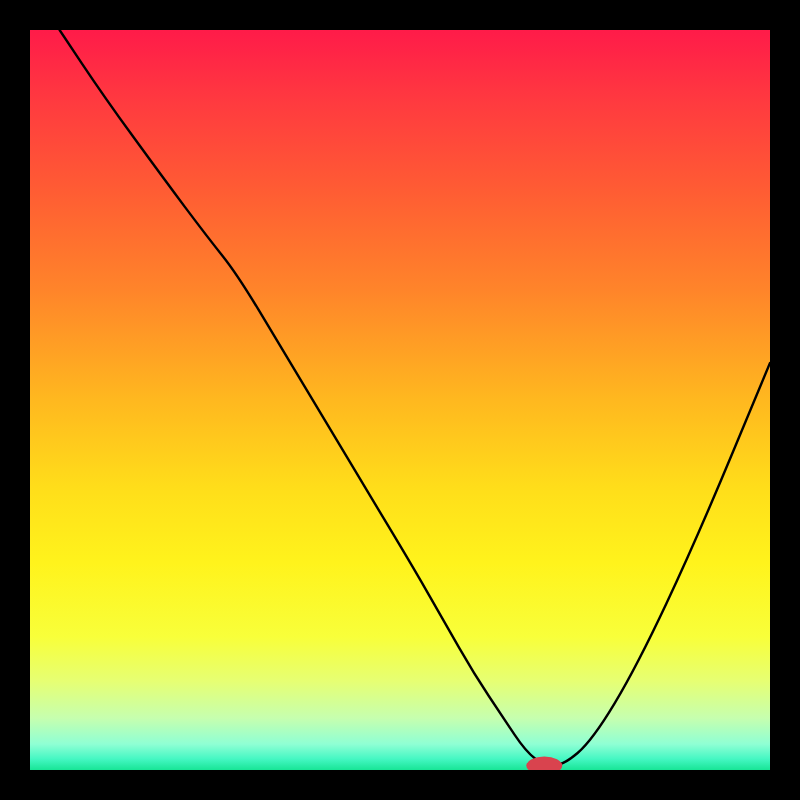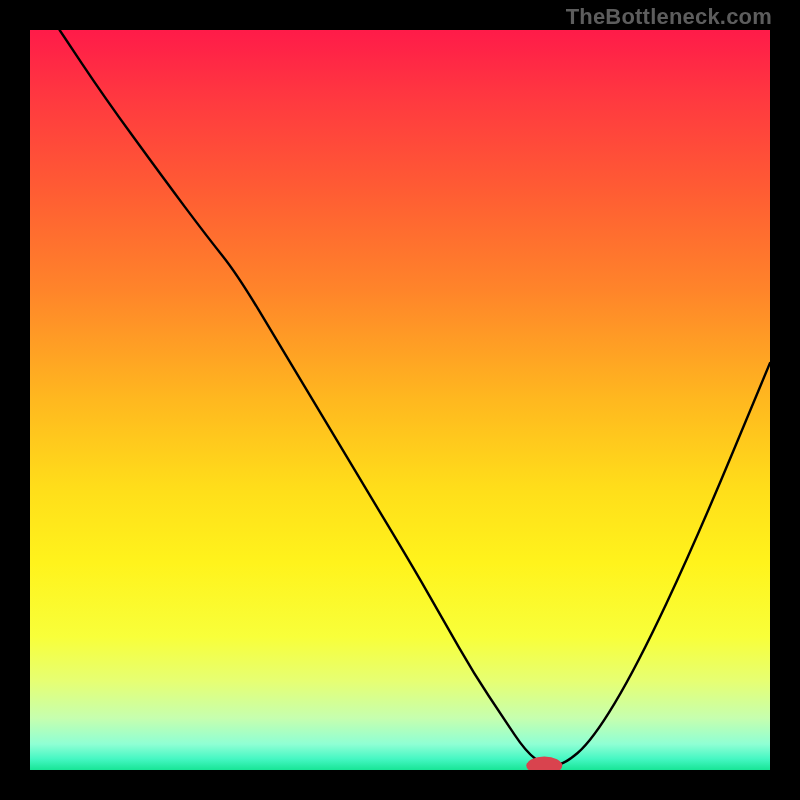--- a/index.html
+++ b/index.html
@@ -84,7 +84,6 @@
 
   </div>
 
-  <div class="watermark">TheBottleneck.com</div>
 
 </div>
 

